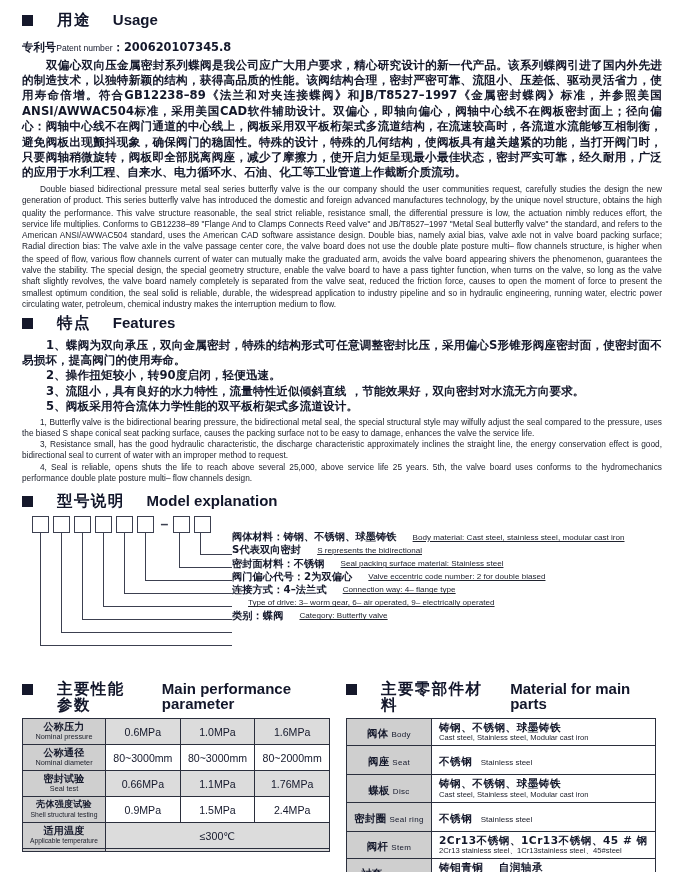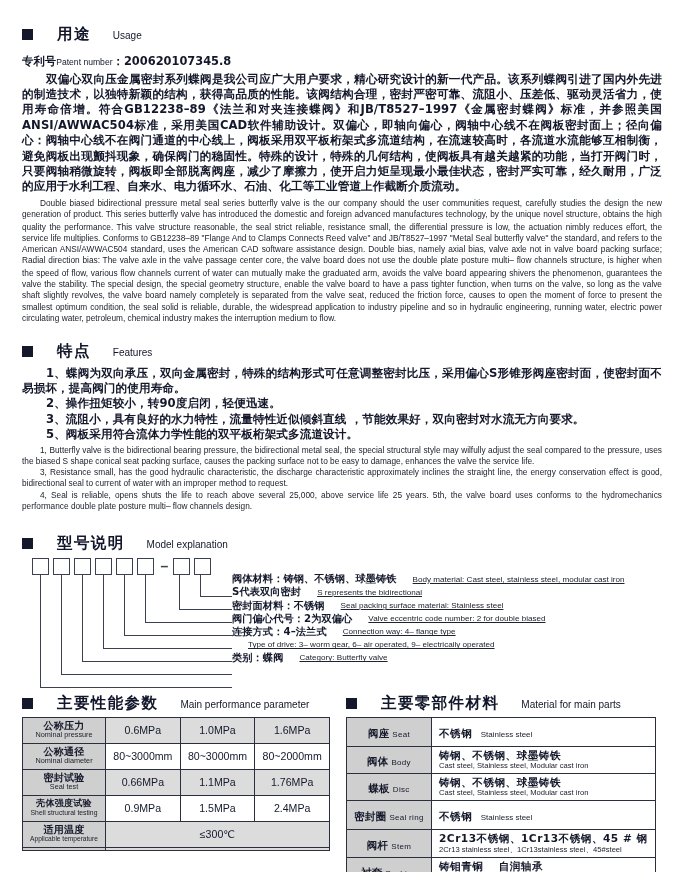--- a/index.html
+++ b/index.html
@@ -16,7 +16,7 @@
           position:relative;top:1px;flex:none;margin-right:2px;}
   .sec-cn{font-size:15.5px;font-weight:bold;letter-spacing:1.4px;color:#12162a;
           font-family:"DejaVu Sans",sans-serif;line-height:1;}
-  .sec-en{font-size:10px;font-weight:normal;color:#12162a;line-height:1;margin-top:19px;}
+  .sec-en{font-size:15px;font-weight:bold;color:#12162a;line-height:1;}
 
   
   .cn-p{font-family:"DejaVu Sans",sans-serif;font-size:11.6px;font-weight:bold;

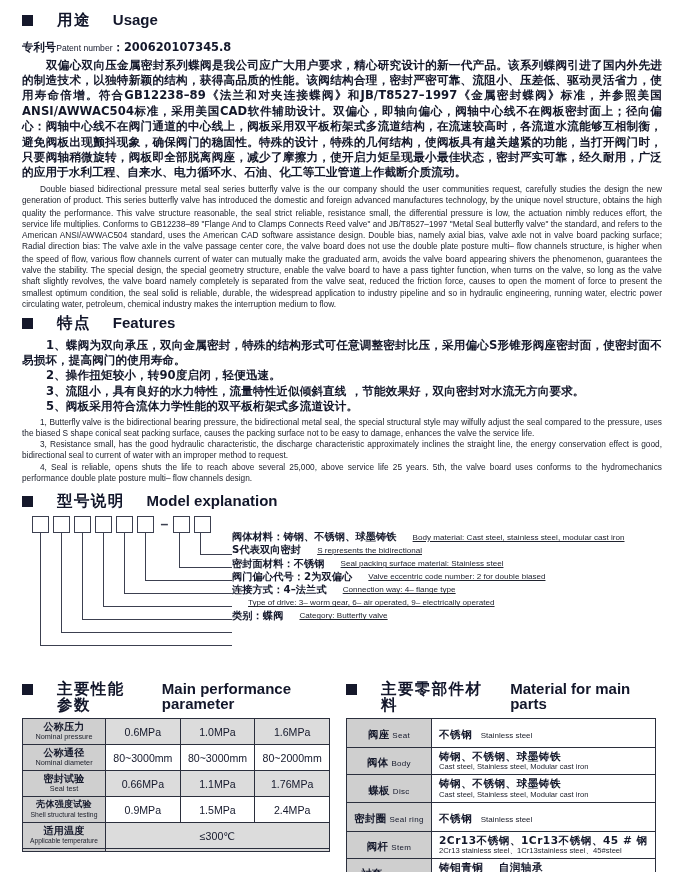--- a/index.html
+++ b/index.html
@@ -268,6 +268,15 @@
         <tbody>
           <tr>
             <td class="hd">
+              <span class="inline">阀体</span><span class="inline"><span class="en">Body</span></span>
+            </td>
+            <td class="v">
+              <div class="c">铸钢、不锈钢、球墨铸铁</div>
+              <div class="e">Cast steel, Stainless steel, Modular cast iron</div>
+            </td>
+          </tr>
+          <tr>
+            <td class="hd">
               <span class="inline">阀座</span><span class="inline"><span class="en">Seat</span></span>
             </td>
             <td class="v one">
@@ -277,7 +286,7 @@
           </tr>
           <tr>
             <td class="hd">
-              <span class="inline">阀体</span><span class="inline"><span class="en">Body</span></span>
+              <span class="inline">蝶板</span><span class="inline"><span class="en">Disc</span></span>
             </td>
             <td class="v">
               <div class="c">铸钢、不锈钢、球墨铸铁</div>
@@ -286,15 +295,6 @@
           </tr>
           <tr>
             <td class="hd">
-              <span class="inline">蝶板</span><span class="inline"><span class="en">Disc</span></span>
-            </td>
-            <td class="v">
-              <div class="c">铸钢、不锈钢、球墨铸铁</div>
-              <div class="e">Cast steel, Stainless steel, Modular cast iron</div>
-            </td>
-          </tr>
-          <tr>
-            <td class="hd">
               <span class="inline">密封圈</span><span class="inline"><span class="en">Seal ring</span></span>
             </td>
             <td class="v one">

